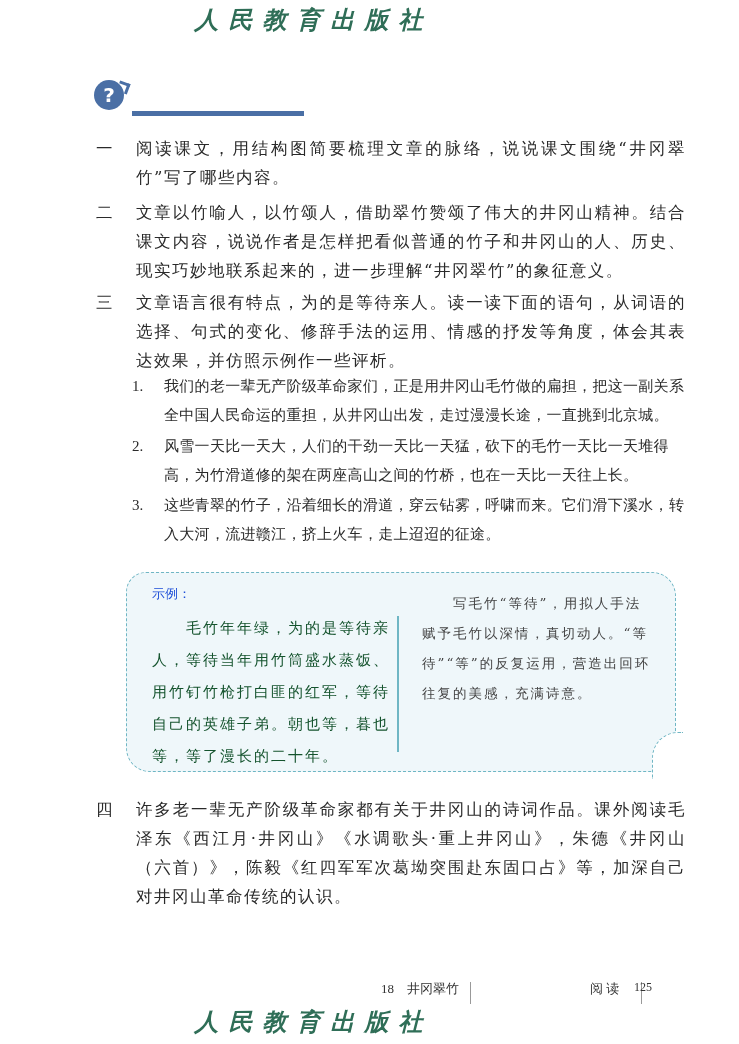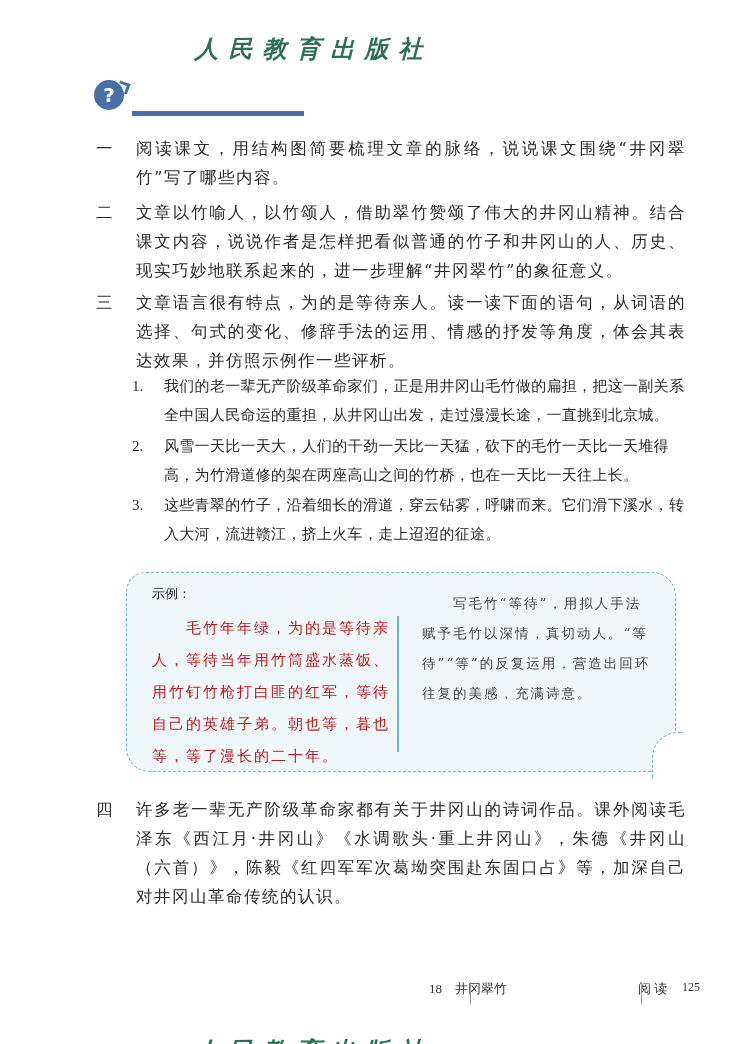--- a/index.html
+++ b/index.html
@@ -10,7 +10,7 @@
   .publisher {
     position:absolute; left:0; width:627px; text-align:center;
     font-family:Liberation Serif, serif; font-style:italic; color:#2f6e57;
-    font-size:24px; letter-spacing:10px; font-weight:bold;margin-top:29px;
+    font-size:24px; letter-spacing:10px; font-weight:bold;
   }
   .publisher.top { top:4px; }
   .publisher.bottom { top:1006px; }

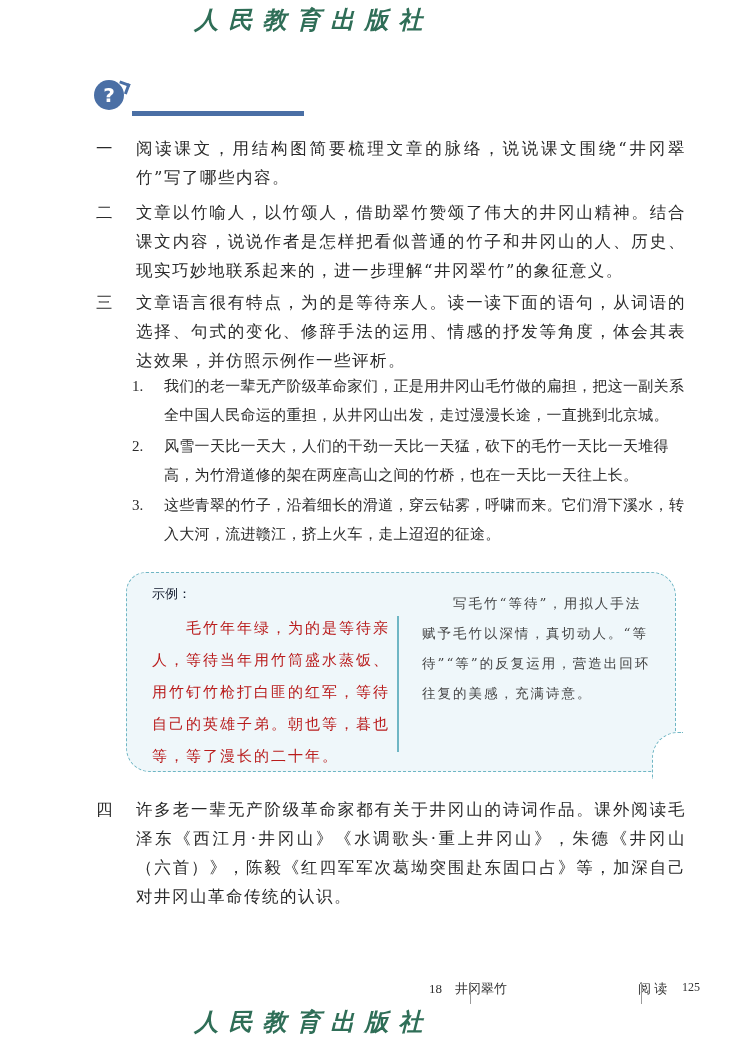--- a/index.html
+++ b/index.html
@@ -48,7 +48,7 @@
     position:absolute; left:652px; top:732px; width:30px; height:46px; background:#fff;
     border-left:1.5px dashed #6fb6c4; border-top:1.5px dashed #6fb6c4; border-radius:26px 0 0 0;
   }
-  .ex-label { position:absolute; left:152px; top:585px; font-size:13px; color:#0f172a; }
+  .ex-label { position:absolute; left:152px; top:585px; font-size:13px; color:#1d4ed8; }
   .ex-left {
     position:absolute; left:152px; top:612px; width:240px; font-size:15px; line-height:32px;
     letter-spacing:2px; color:#b91c1c;

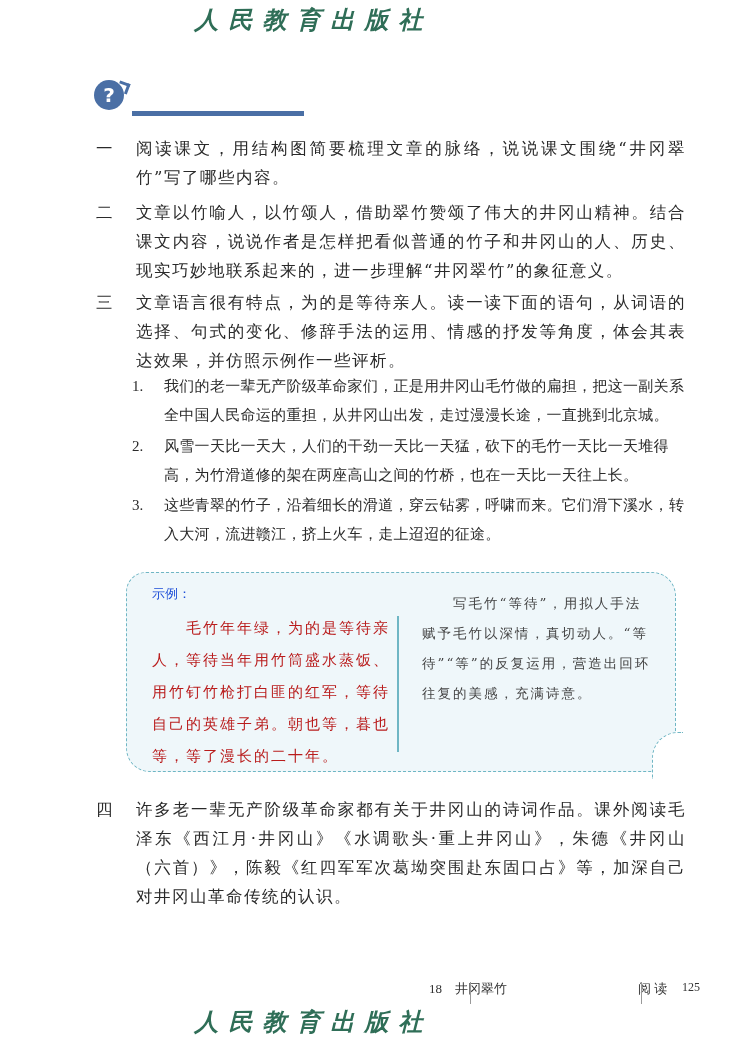--- a/index.html
+++ b/index.html
@@ -51,7 +51,7 @@
   .ex-label { position:absolute; left:152px; top:585px; font-size:13px; color:#1d4ed8; }
   .ex-left {
     position:absolute; left:152px; top:612px; width:240px; font-size:15px; line-height:32px;
-    letter-spacing:2px; color:#b91c1c;
+    letter-spacing:2px; color:#14532d;
   }
   .ex-divider { position:absolute; left:397px; top:616px; width:1.5px; height:136px; background:#6fb6c4; }
   .ex-right {

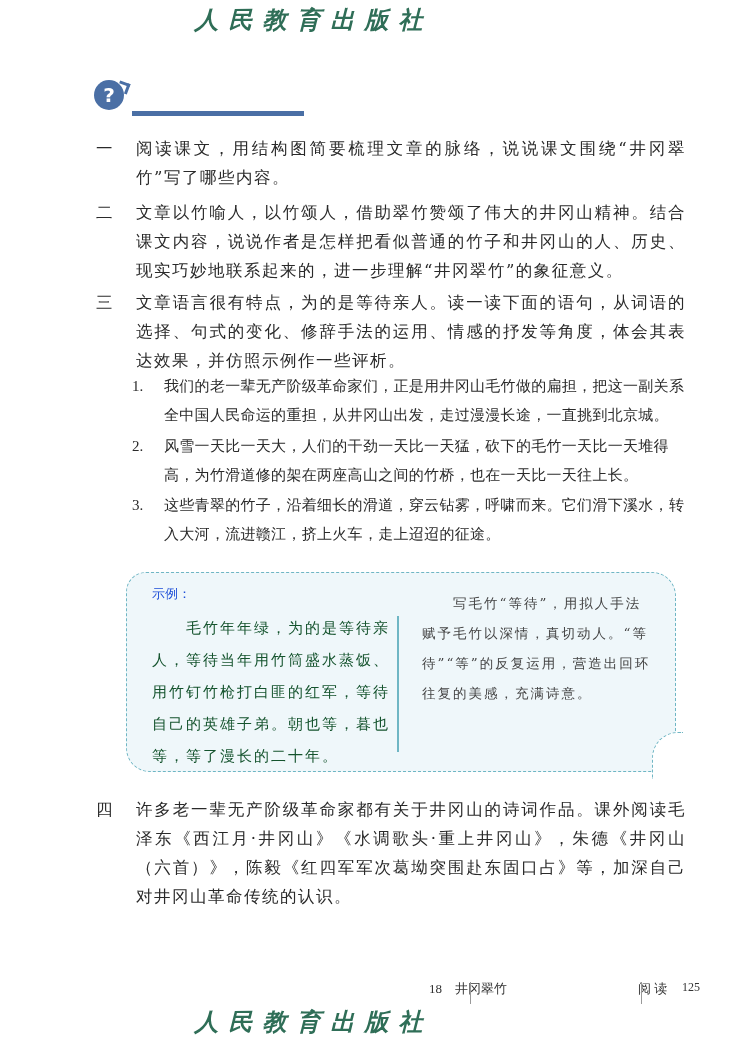--- a/index.html
+++ b/index.html
@@ -59,7 +59,7 @@
     letter-spacing:2px; color:#444;
   }
 
-  .footer { position:absolute; top:980px; font-size:13px; color:#333; font-family:"Liberation Serif",serif;margin-left:48px; }
+  .footer { position:absolute; top:980px; font-size:13px; color:#333; font-family:"Liberation Serif",serif; }
   .footer-sep { position:absolute; top:982px; width:1px; height:22px; background:#999; }
 </style>
 </head>

